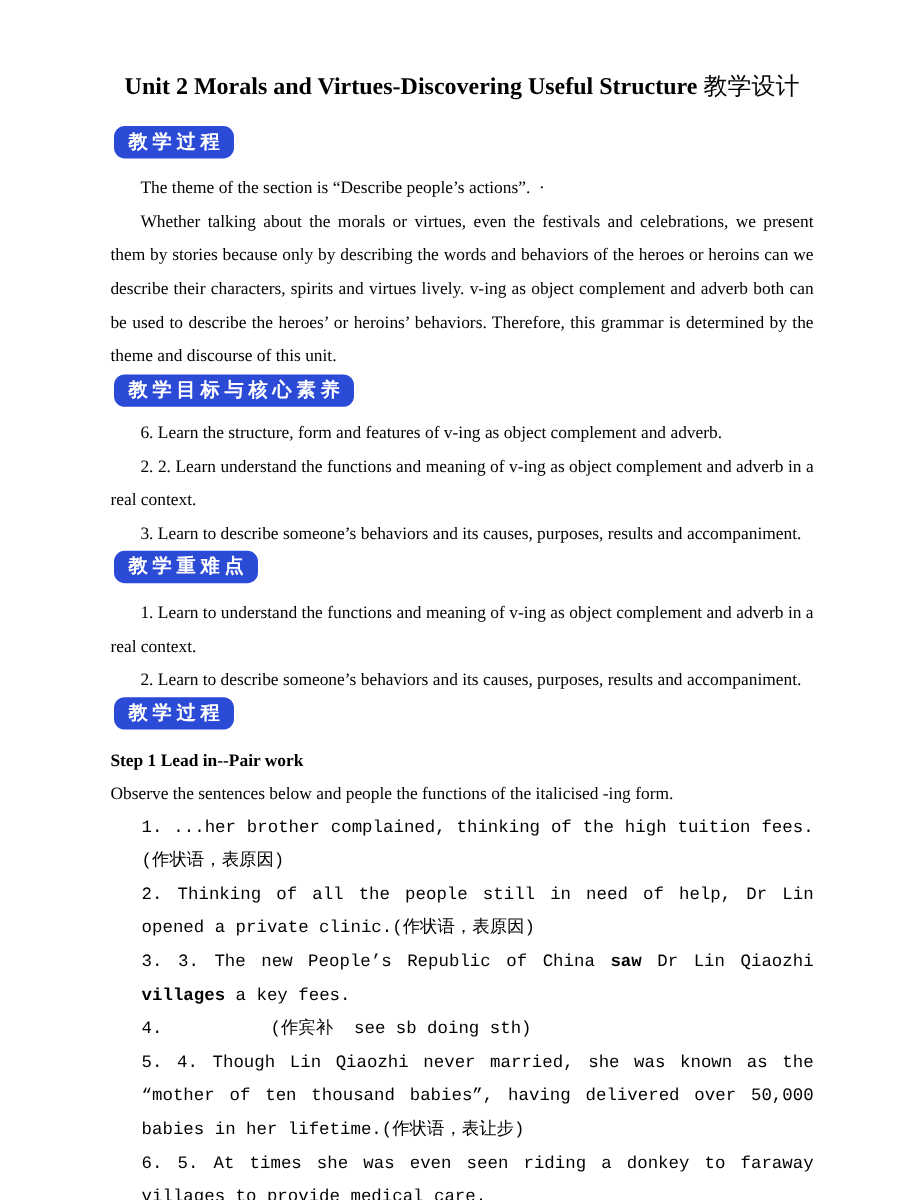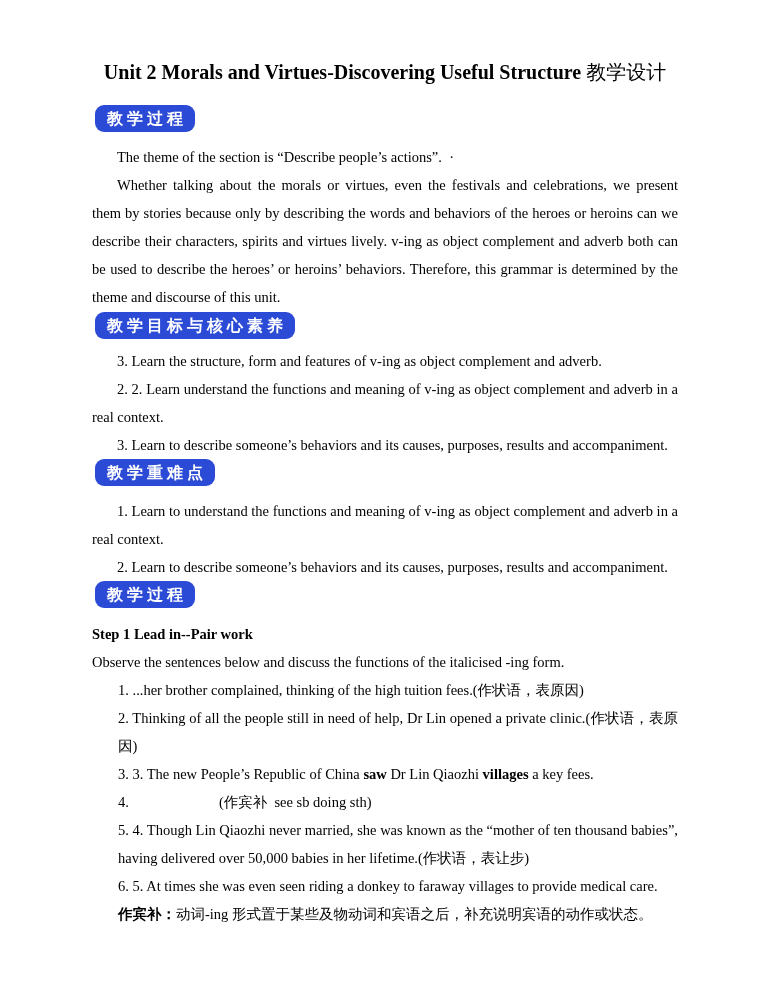--- a/index.html
+++ b/index.html
@@ -53,7 +53,7 @@
   </div>
 
   <div class="goals">
-    <p class="indent just">3. Learn the structure, form and features of v-ing as object complement and adverb.</p>
+    <p class="indent just">6. Learn the structure, form and features of v-ing as object complement and adverb.</p>
     <p class="indent just">2. 2. Learn understand the functions and meaning of v-ing as object complement and adverb in a real context.</p>
     <p class="indent just">3. Learn to describe someone’s behaviors and its causes, purposes, results and accompaniment.</p>
   </div>

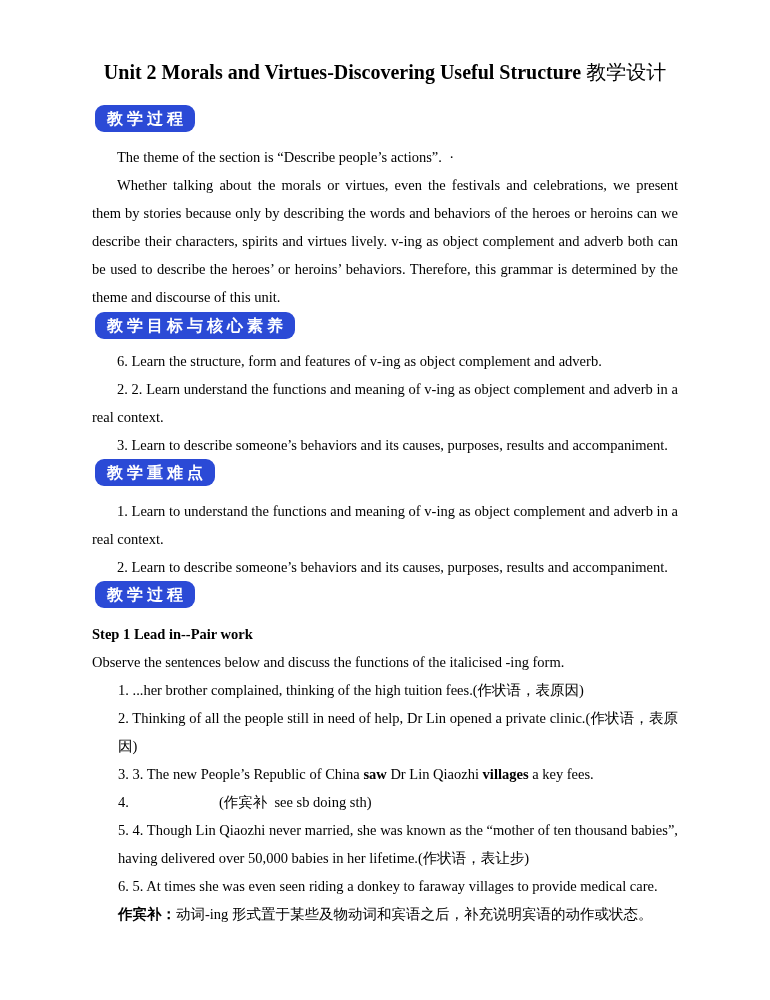--- a/index.html
+++ b/index.html
@@ -72,7 +72,7 @@
   </div>
 
   <p class="step-heading">Step 1 Lead in--Pair work</p>
-  <p>Observe the sentences below and discuss the functions of the italicised -ing form.</p>
+  <p>Observe the sentences below and people the functions of the italicised -ing form.</p>
 
   <p class="ex-item">1. ...her brother complained, thinking of the high tuition fees.(作状语，表原因)</p>
   <p class="ex-item">2. Thinking of all the people still in need of help, Dr Lin opened a private clinic.(作状语，表原因)</p>

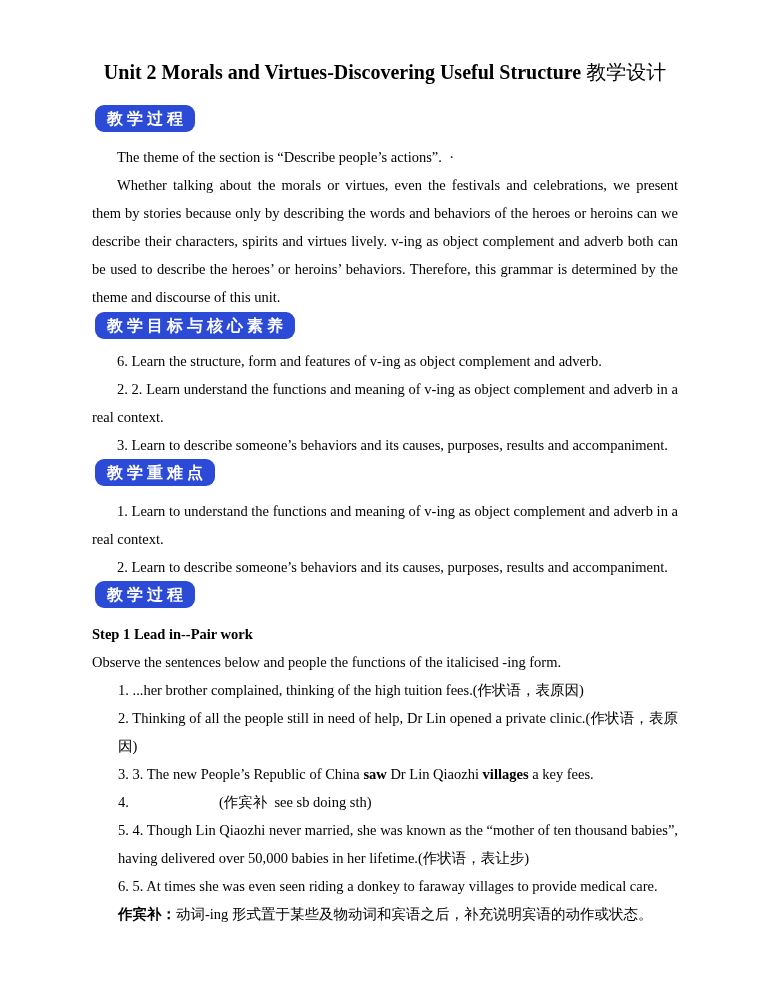--- a/index.html
+++ b/index.html
@@ -30,7 +30,7 @@
   .goals { margin-top:8px; }
   .focus { margin-top:11px; }
   .step-heading { font-weight:bold; margin-top:12px; }
-  .ex-item { padding-left:26px; text-align:justify; }
+  .ex-item { padding-left:26px; text-align:justify;font-family:Liberation Mono, monospace; }
   .note-gap { margin-left:90px; }
   .b { font-weight:bold; }
 </style>

